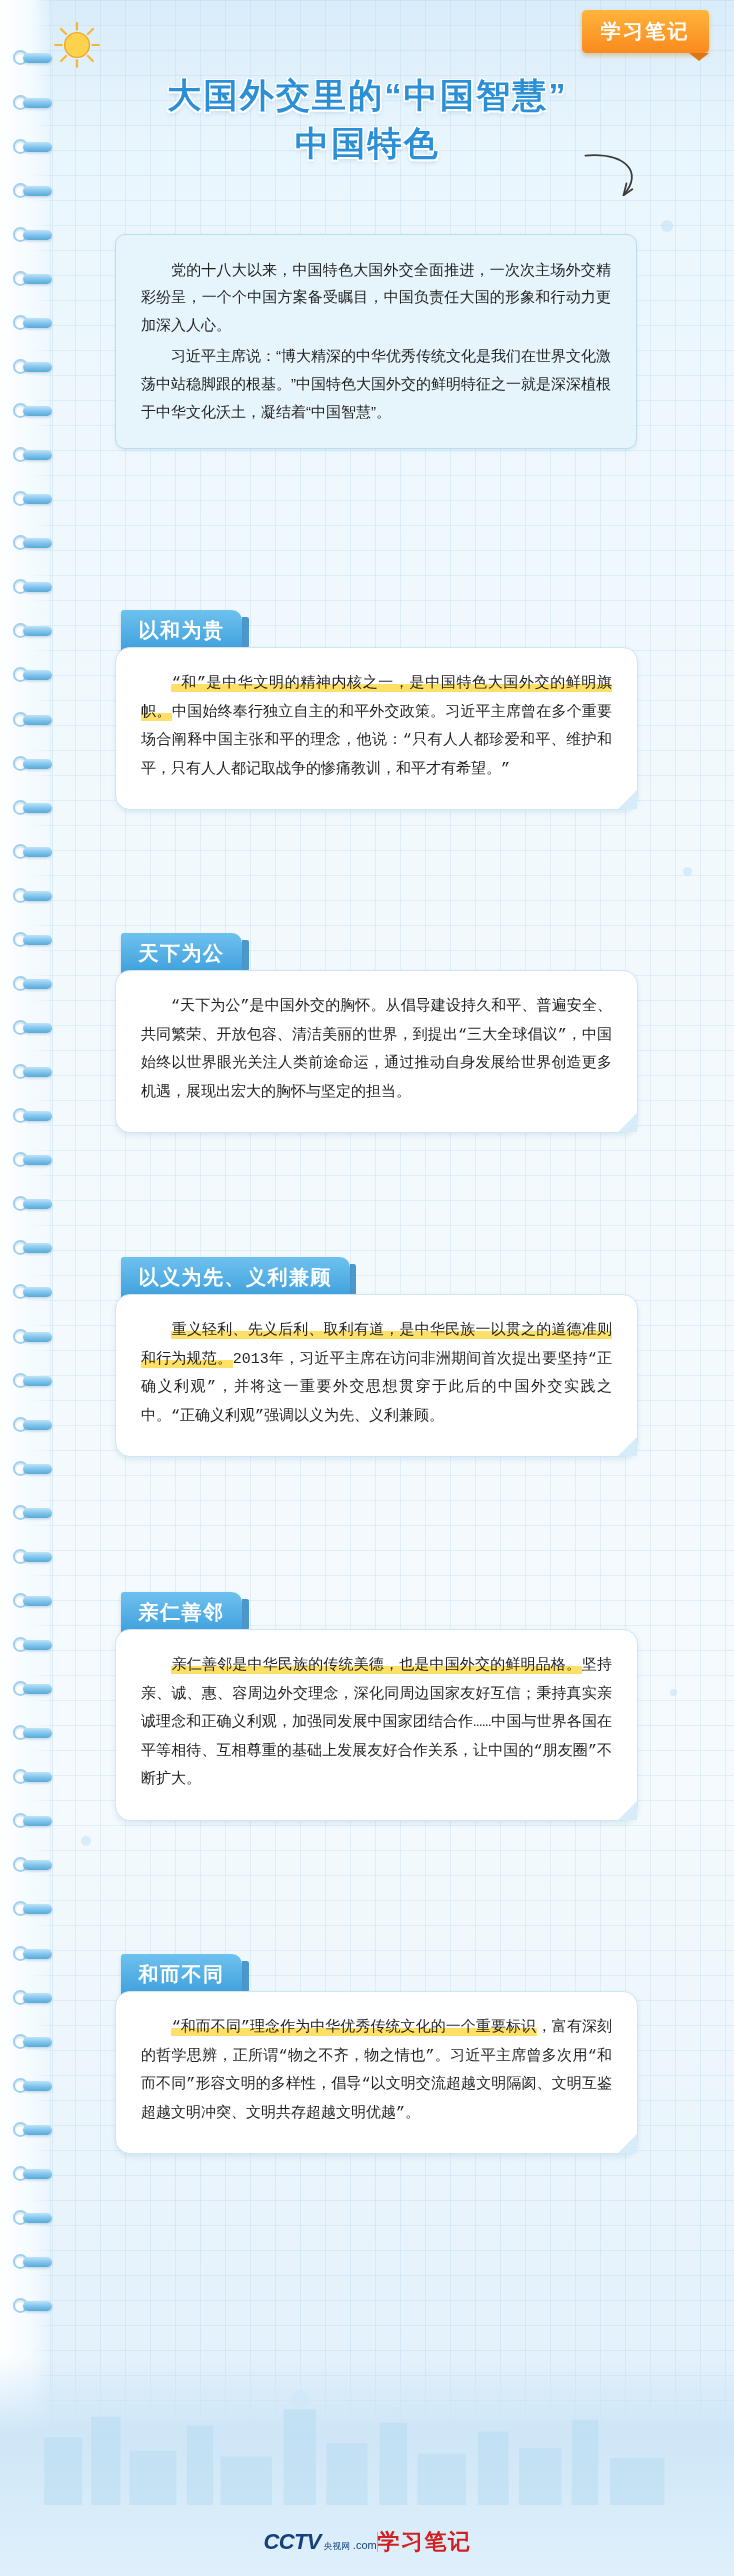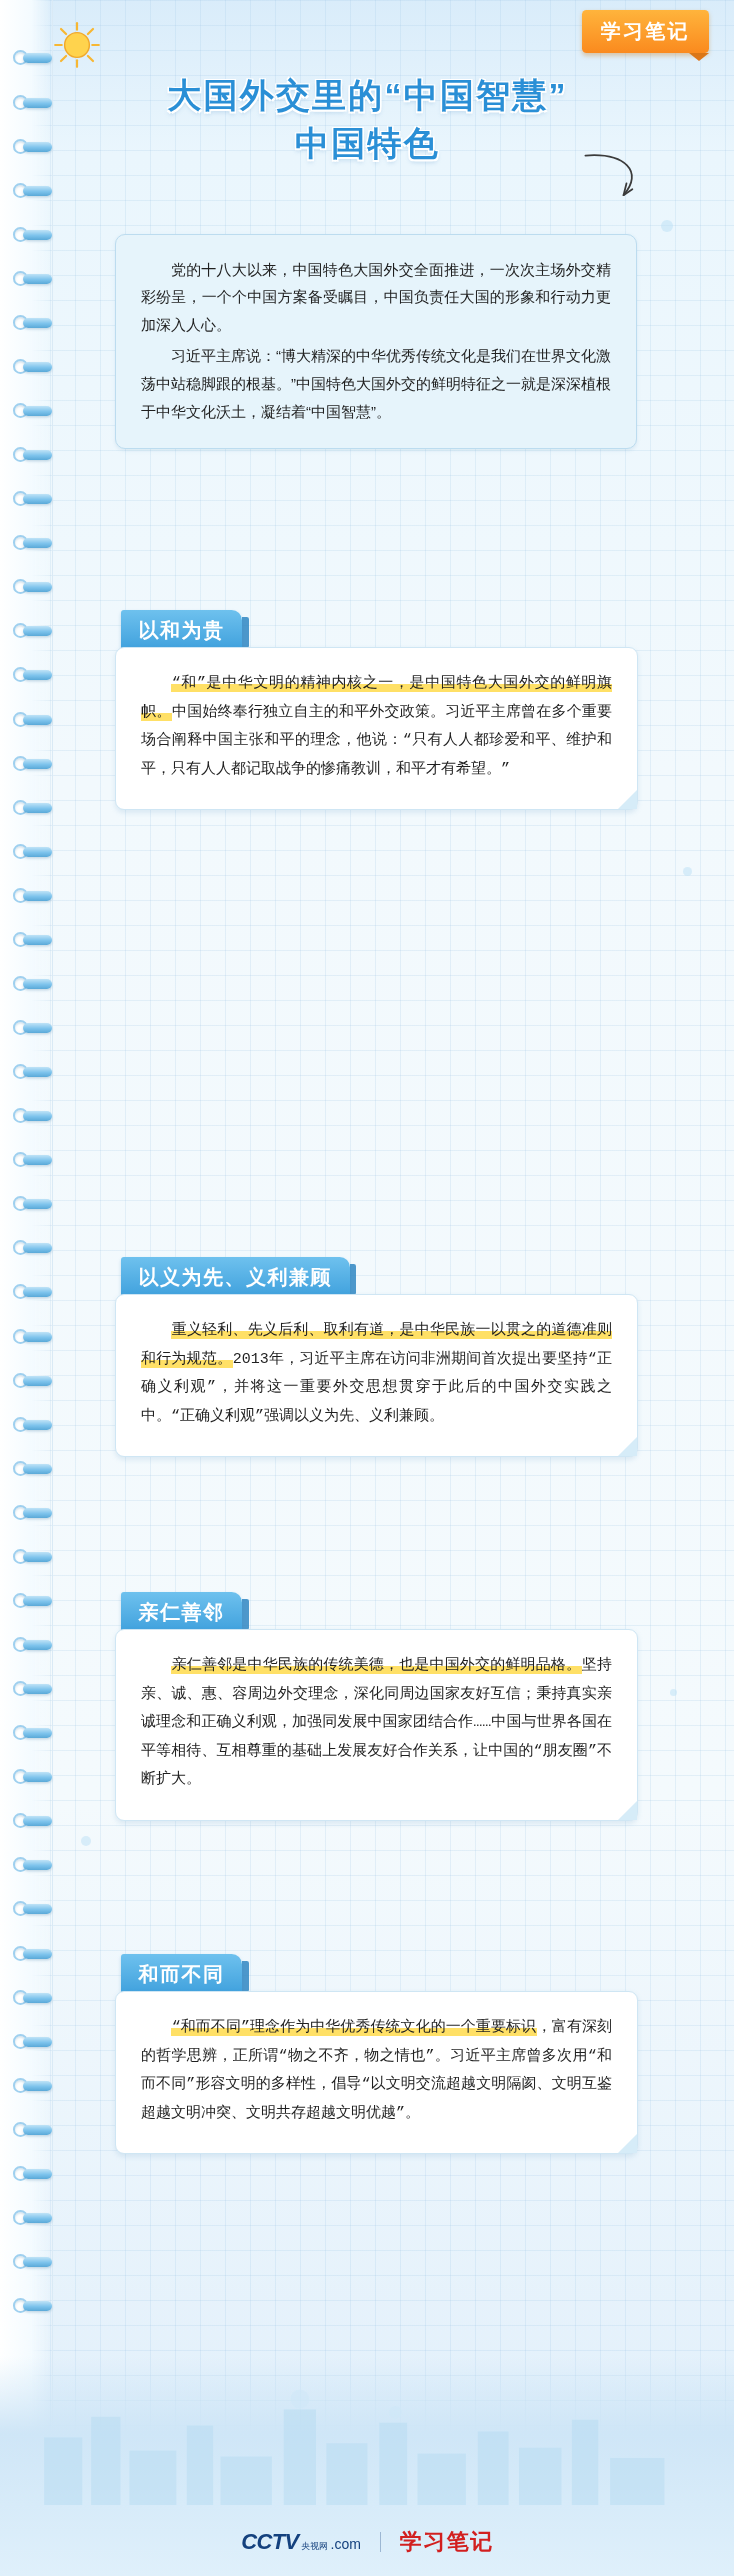--- a/index.html
+++ b/index.html
@@ -160,7 +160,7 @@
     margin-top: -4.4px;
     background: #ffffff;
     border: 0.7px solid #cfe6f4;
-    border-radius: 9px;
+    border-radius: 15px;
     padding: 22px 25px 25px;
     box-shadow: 0 2.2px 5.1px rgba(120,170,205,0.2);
     position: relative;

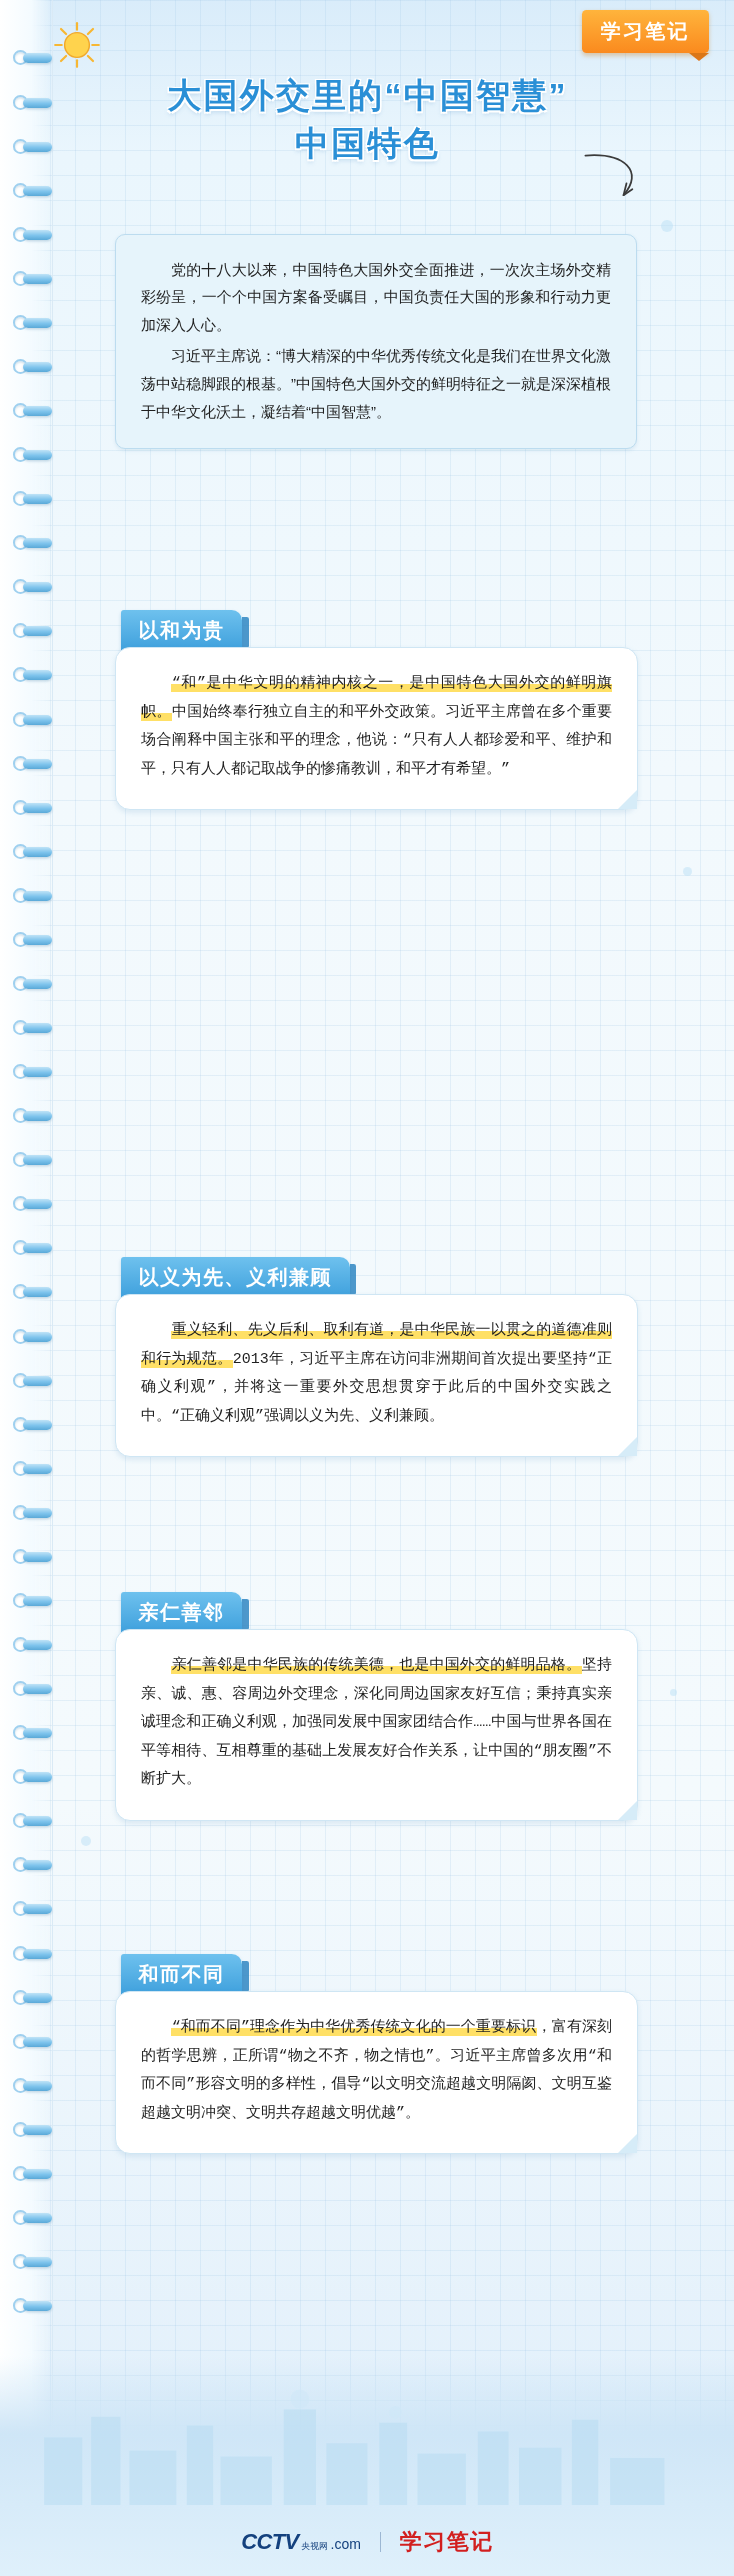--- a/index.html
+++ b/index.html
@@ -502,6 +502,12 @@
     </div>
   </div>
 
+  <div class="section" style="top:933px">
+    <div class="sec-head">天下为公</div>
+    <div class="sec-body">
+      <p>“天下为公”是中国外交的胸怀。从倡导建设持久和平、普遍安全、共同繁荣、开放包容、清洁美丽的世界，到提出“三大全球倡议”，中国始终以世界眼光关注人类前途命运，通过推动自身发展给世界创造更多机遇，展现出宏大的胸怀与坚定的担当。</p>
+    </div>
+  </div>
 
   <div class="section" style="top:1257px">
     <div class="sec-head">以义为先、义利兼顾</div>

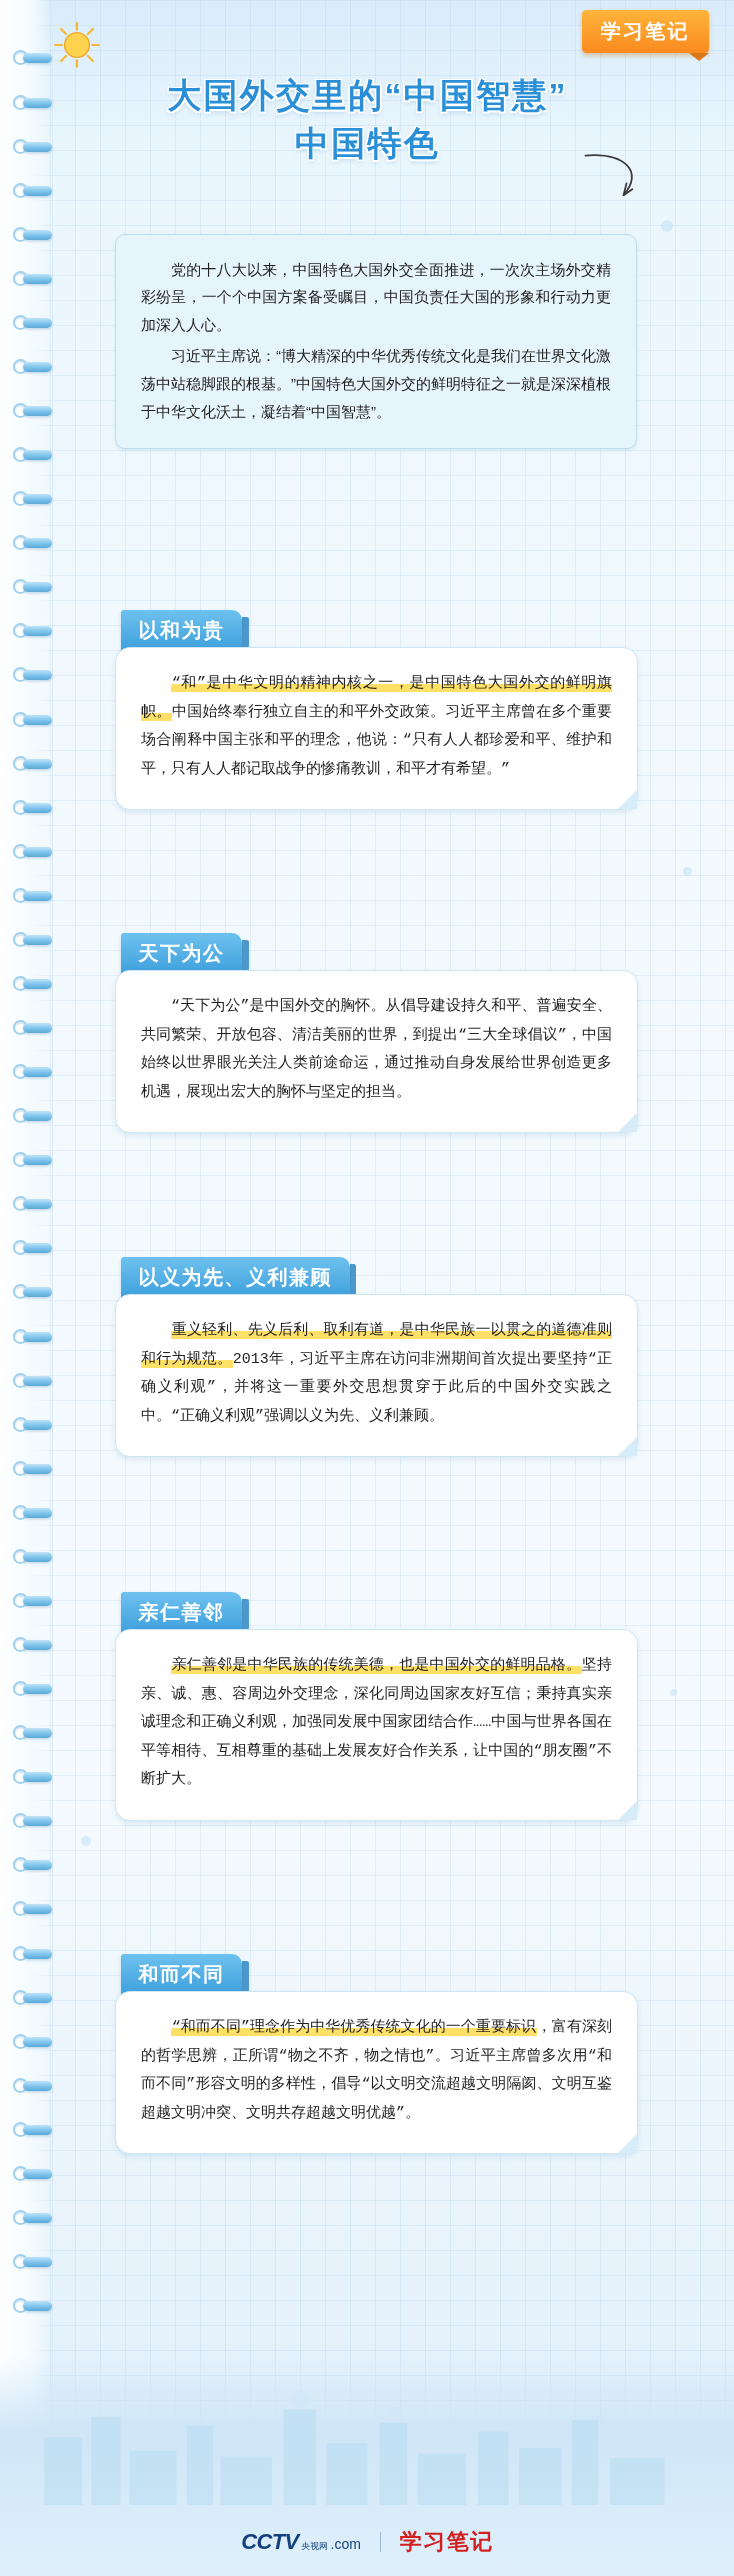--- a/index.html
+++ b/index.html
@@ -205,7 +205,6 @@
     display: flex;
     align-items: center;
     justify-content: center;
-    gap: 19px;
   }
   .cctv {
     display: flex;

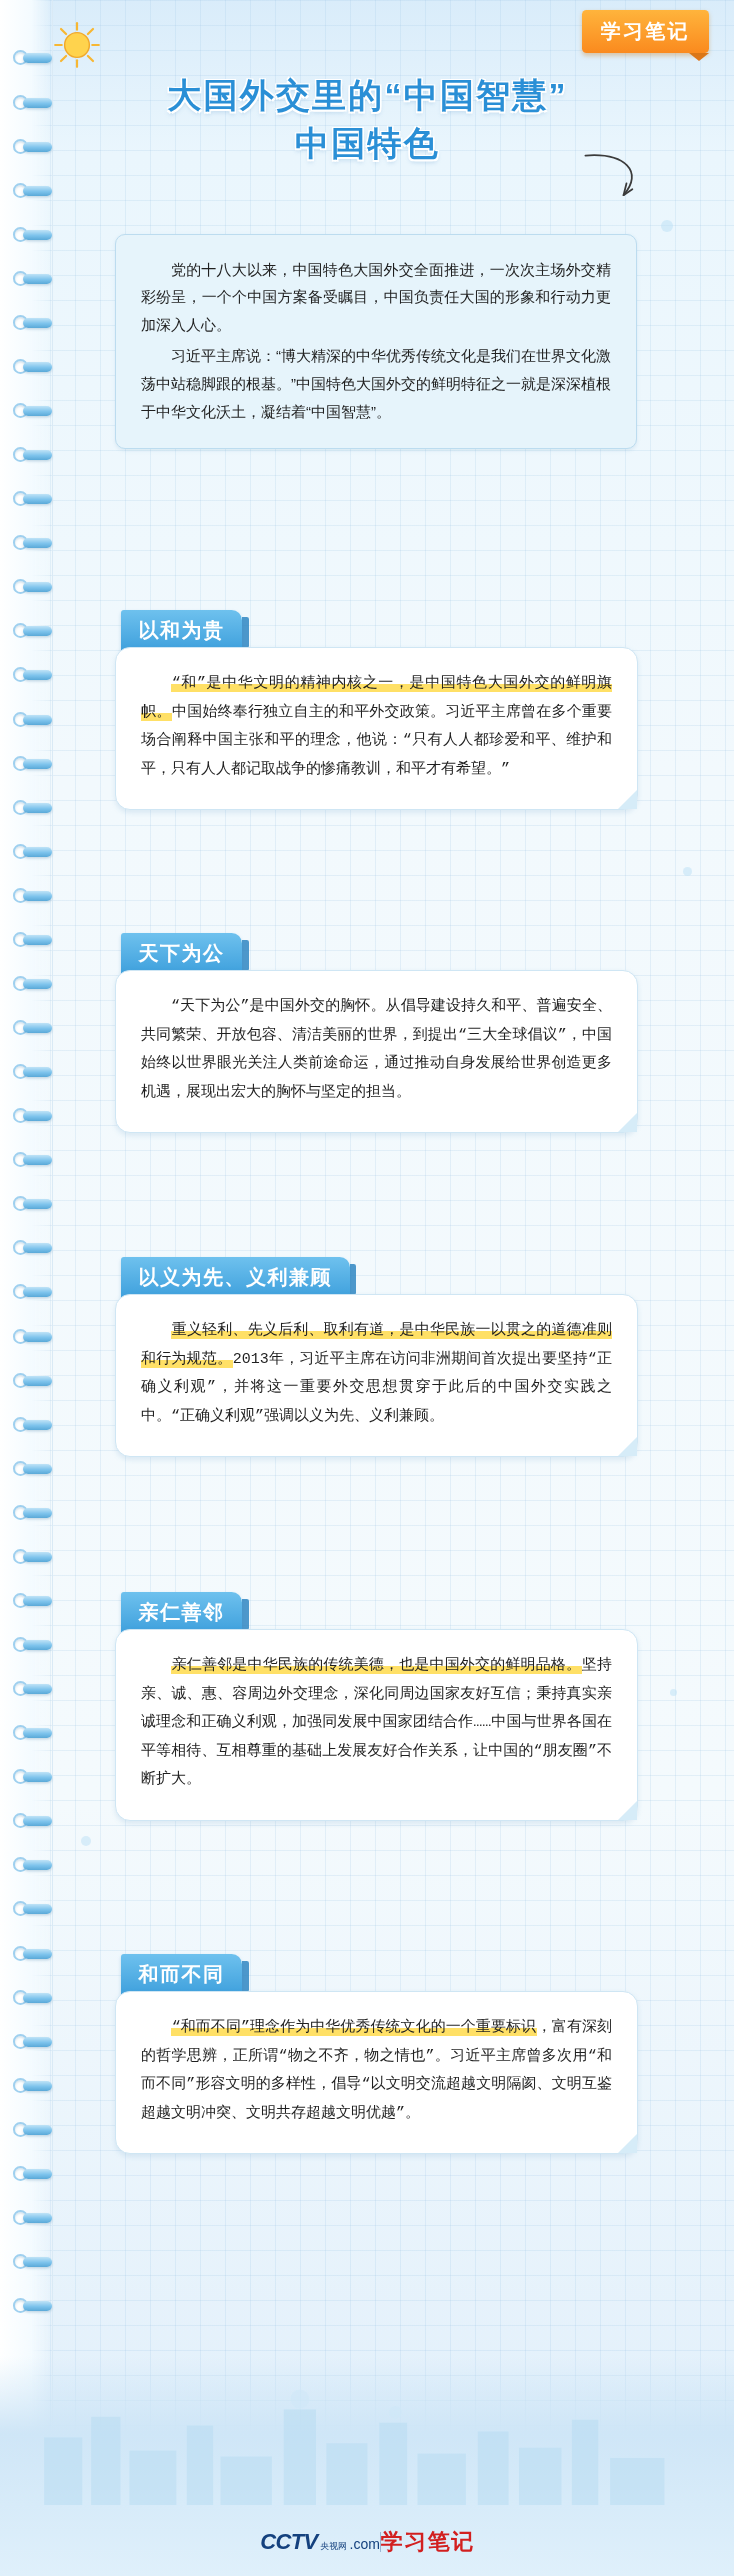--- a/index.html
+++ b/index.html
@@ -225,7 +225,7 @@
     text-align: center;
   }
   .cctv .com {
-    font-size: 14px;
+    font-size: 11px;
     color: #14417e;
   }
   .divider-v {

